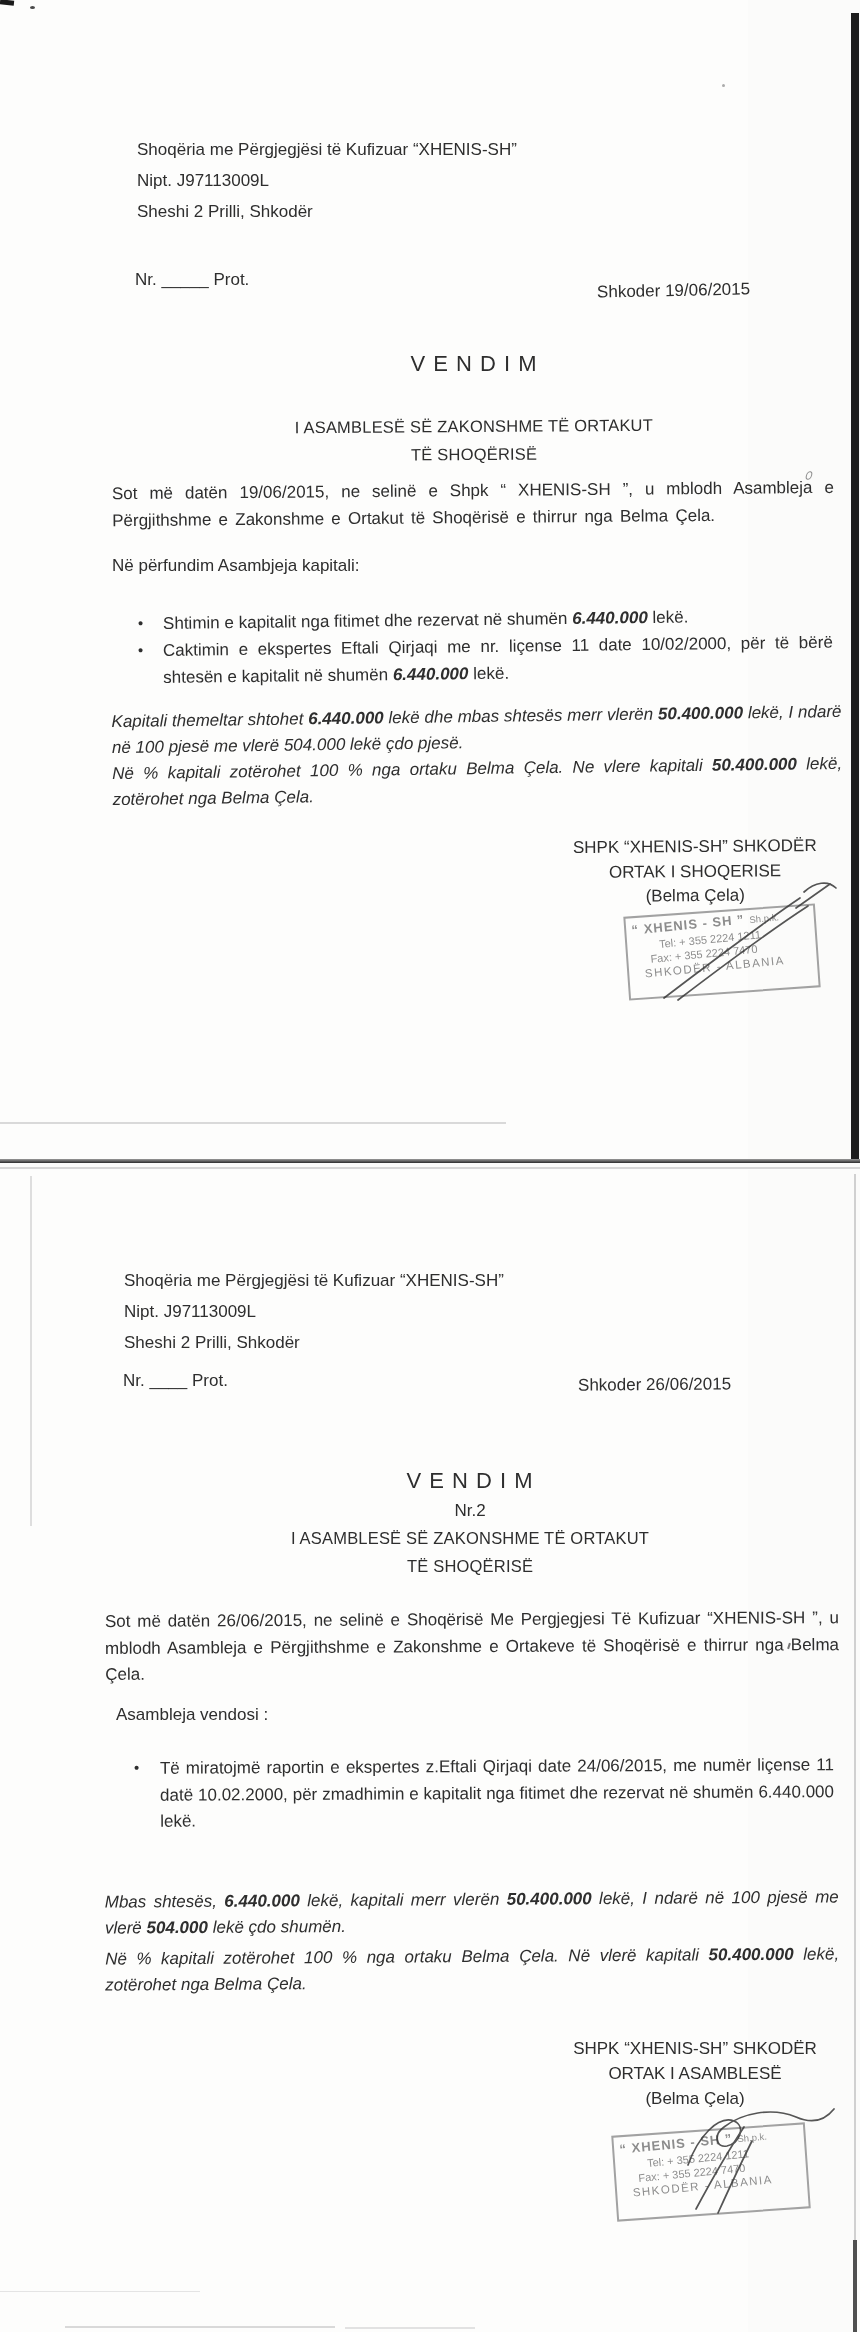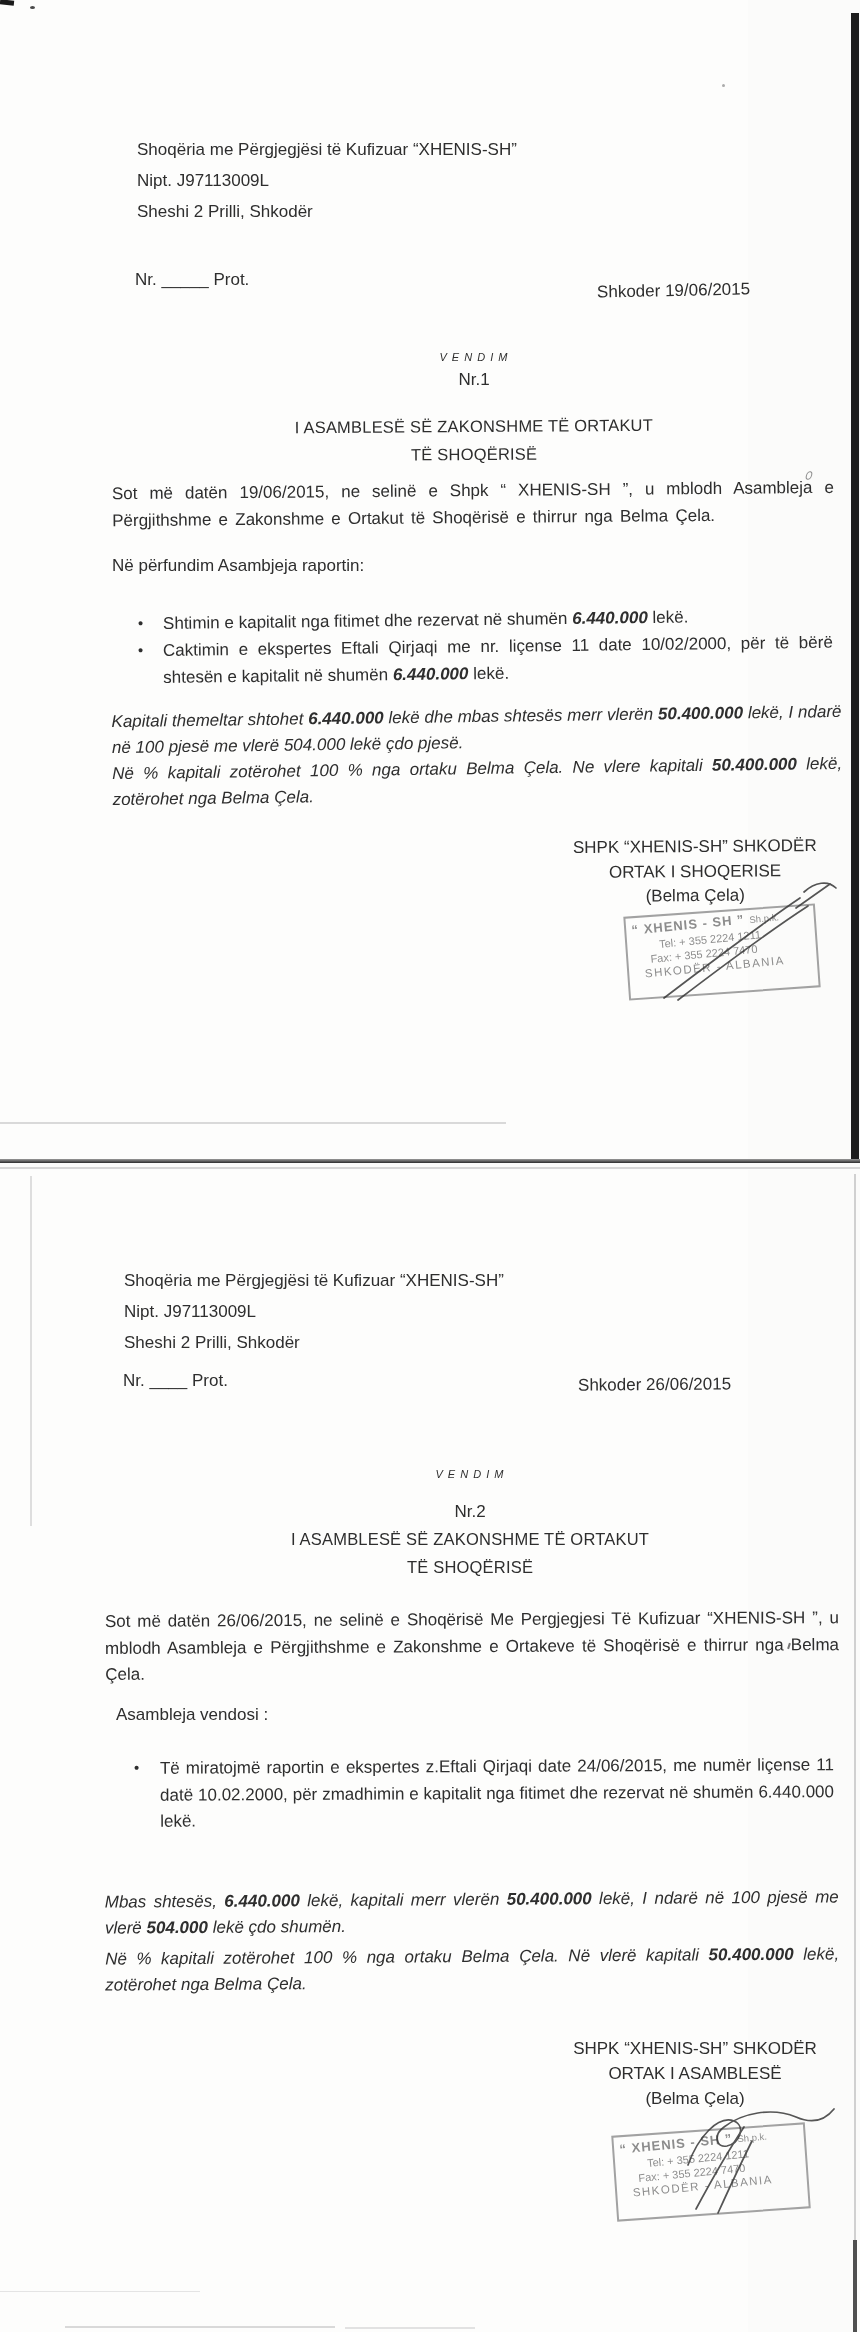--- a/index.html
+++ b/index.html
@@ -16,7 +16,7 @@
   .t{position:absolute;font-size:17px;white-space:nowrap;color:#2e2e2e;}
   .par{position:absolute;font-size:17px;line-height:26.5px;color:#2e2e2e;text-align:justify;}
   .center-block{position:absolute;text-align:center;}
-  .h-title{font-size:11px;letter-spacing:1px;font-style:italic;}
+  .h-title{font-size:22px;letter-spacing:1px;}
   .h-sub{font-size:16.5px;letter-spacing:.2px;}
   .italic{font-style:italic;}
   .blk{display:block;}

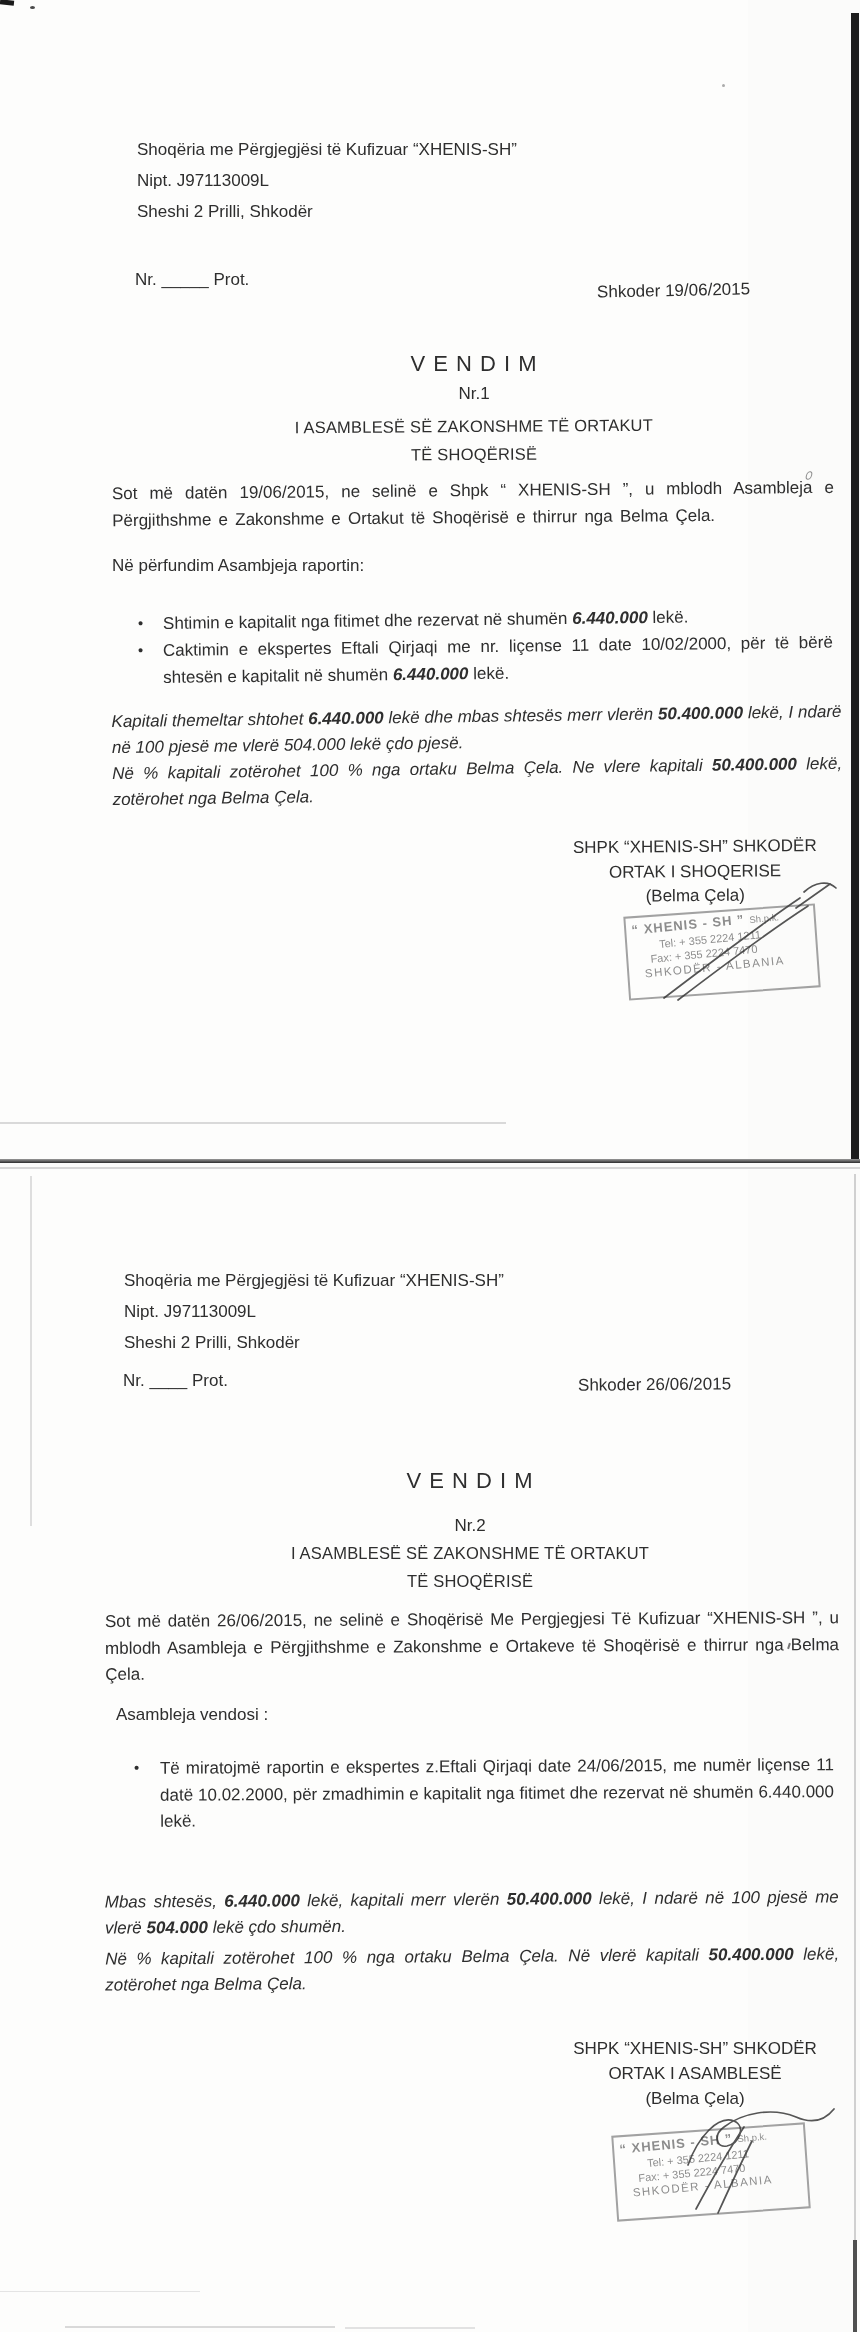--- a/index.html
+++ b/index.html
@@ -72,7 +72,6 @@
 
   <div class="center-block" style="left:112px;top:351px;width:724px">
     <div class="h-title">V E N D I M</div>
-    <div style="font-size:17px;margin-top:7px">Nr.1</div>
   </div>
   <div class="center-block" style="left:112px;top:417px;width:724px;transform:rotate(-0.4deg)">
     <div class="h-sub">I ASAMBLESË SË ZAKONSHME TË ORTAKUT</div>

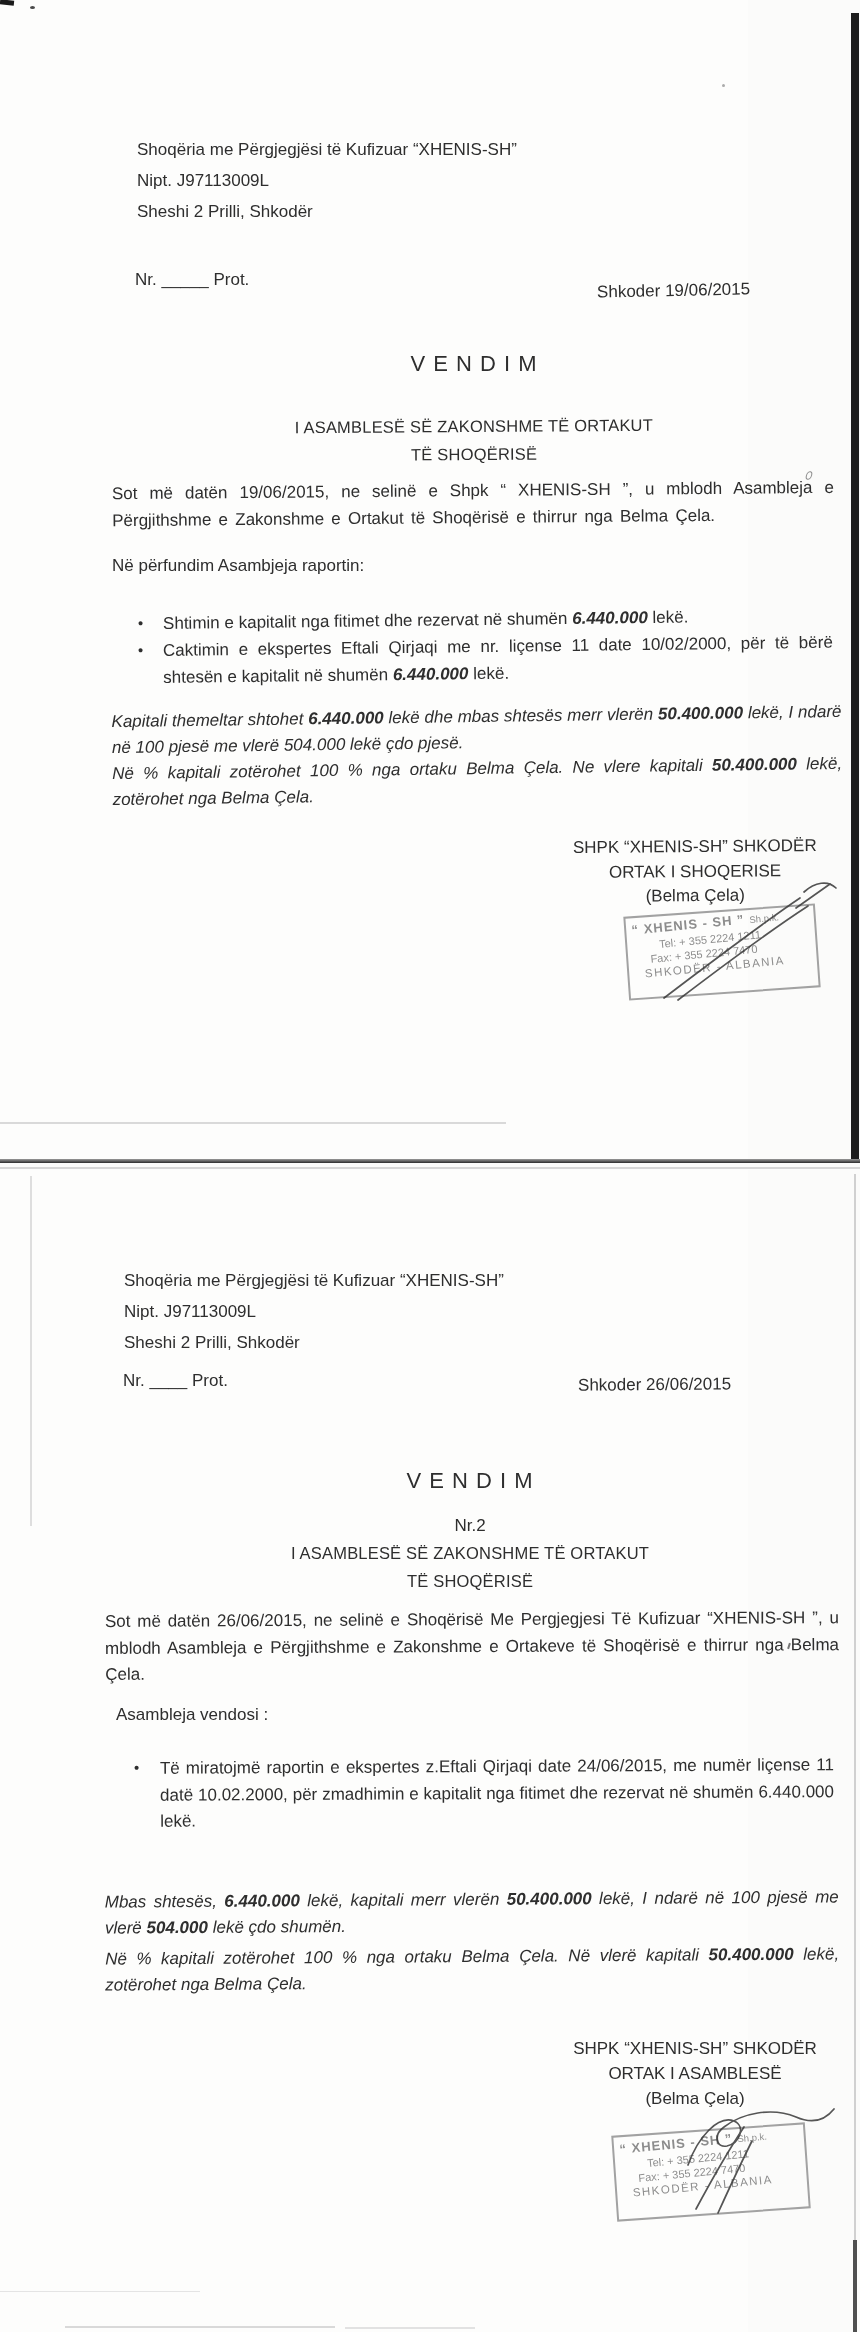--- a/index.html
+++ b/index.html
@@ -80,7 +80,7 @@
 
   <div class="par" style="left:112px;top:478px;width:722px;word-spacing:2.5px;transform:rotate(-0.5deg)">Sot më datën 19/06/2015, ne selinë e Shpk “ XHENIS-SH ”, u mblodh Asambleja e Përgjithshme e Zakonshme e Ortakut të Shoqërisë e thirrur nga Belma Çela.</div>
 
-  <div class="t" style="left:112px;top:556px">Në përfundim Asambjeja raportin:</div>
+  <div class="t" style="left:112px;top:556px">Në përfundim Asambjeja kapitali:</div>
 
   <div class="li" style="left:138px;top:606px;width:695px;transform:rotate(-0.7deg)">
     <span class="dot">•</span>

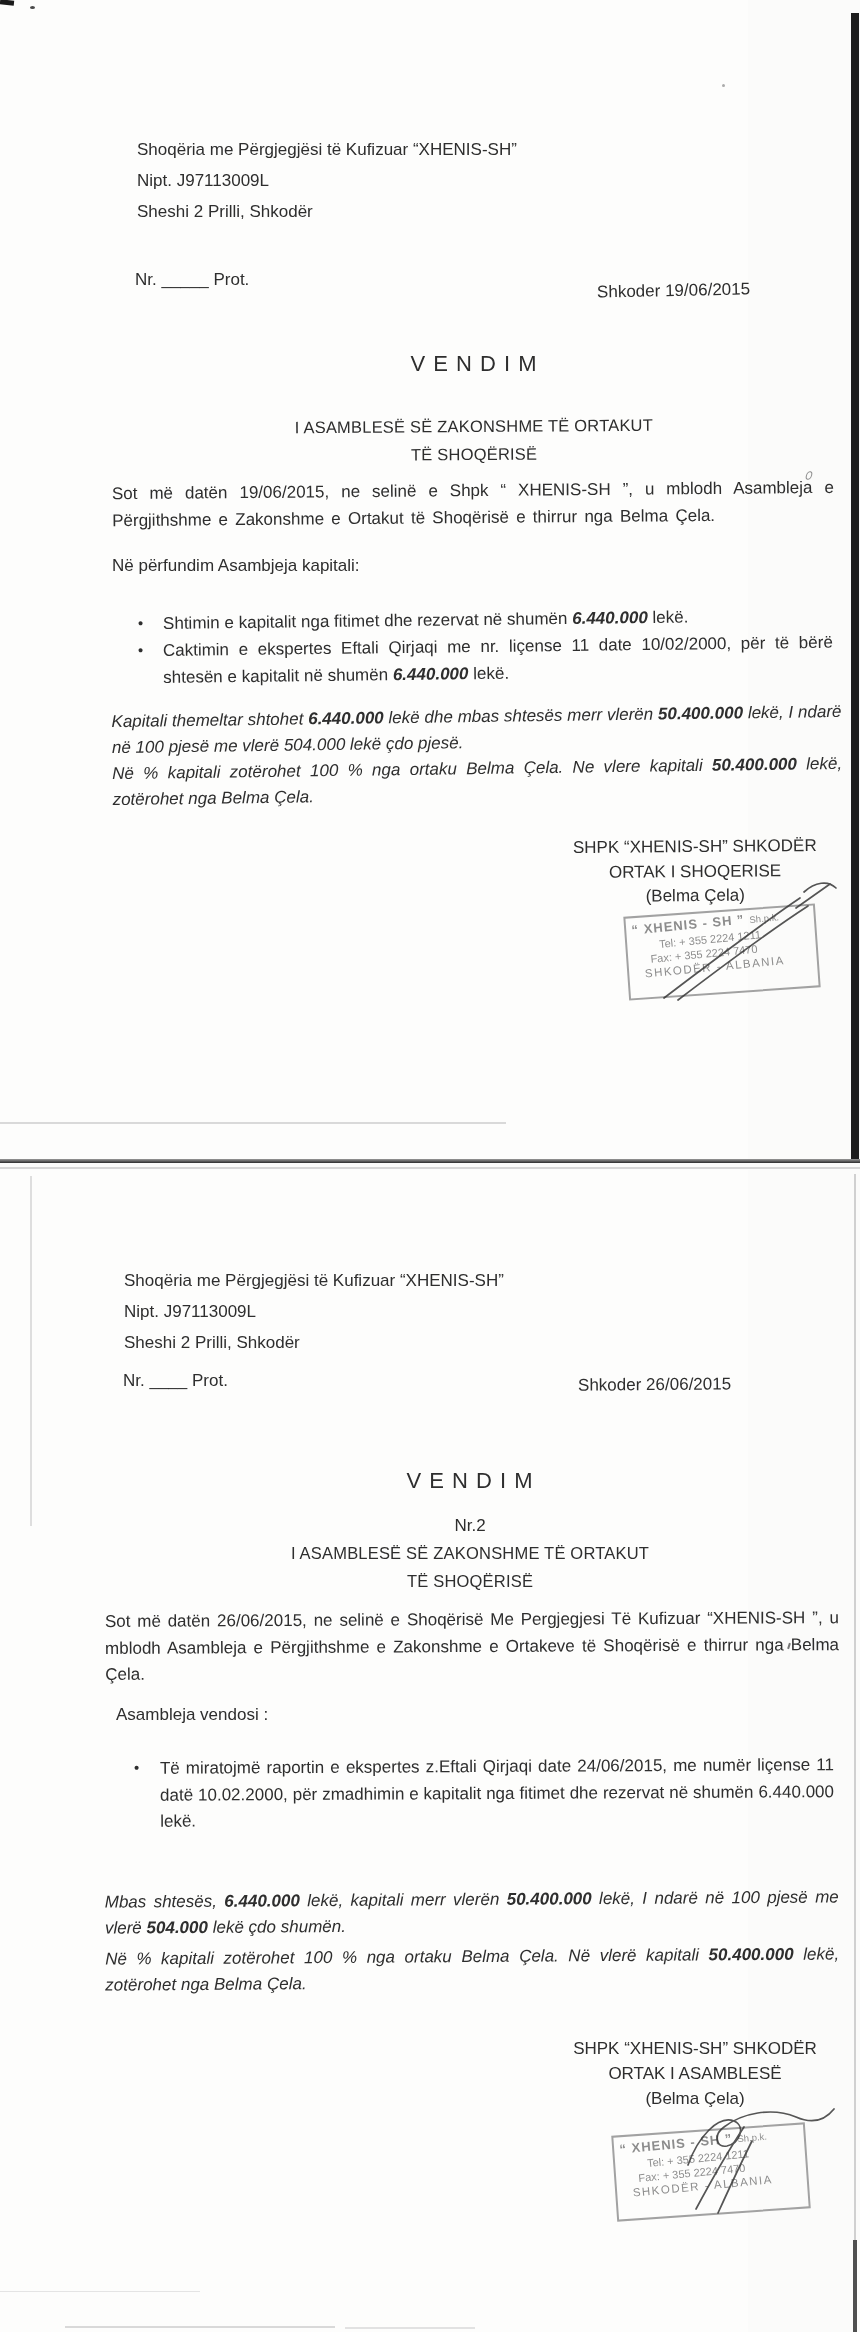--- a/index.html
+++ b/index.html
@@ -132,7 +132,7 @@
 
   <div class="center-block" style="left:108px;top:298px;width:724px">
     <div class="h-title">V E N D I M</div>
-    <div style="font-size:17px;margin-top:22px">Nr.2</div>
+    <div style="font-size:17px;margin-top:7px">Nr.2</div>
     <div class="h-sub" style="margin-top:8px">I ASAMBLESË SË ZAKONSHME TË ORTAKUT</div>
     <div class="h-sub" style="margin-top:9px">TË SHOQËRISË</div>
   </div>

